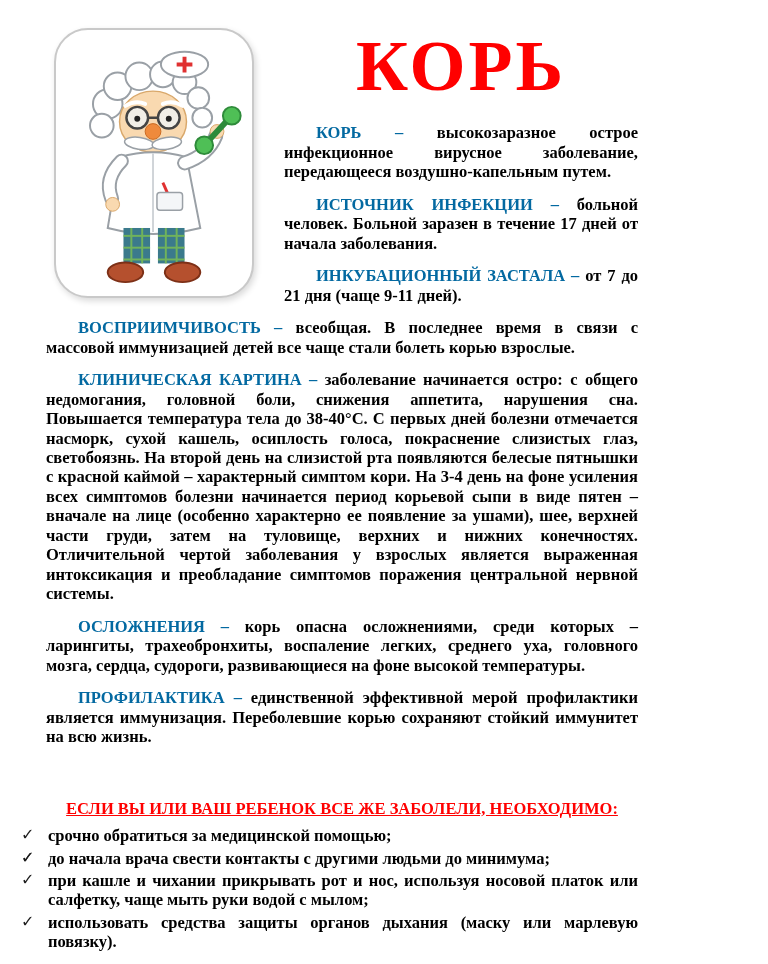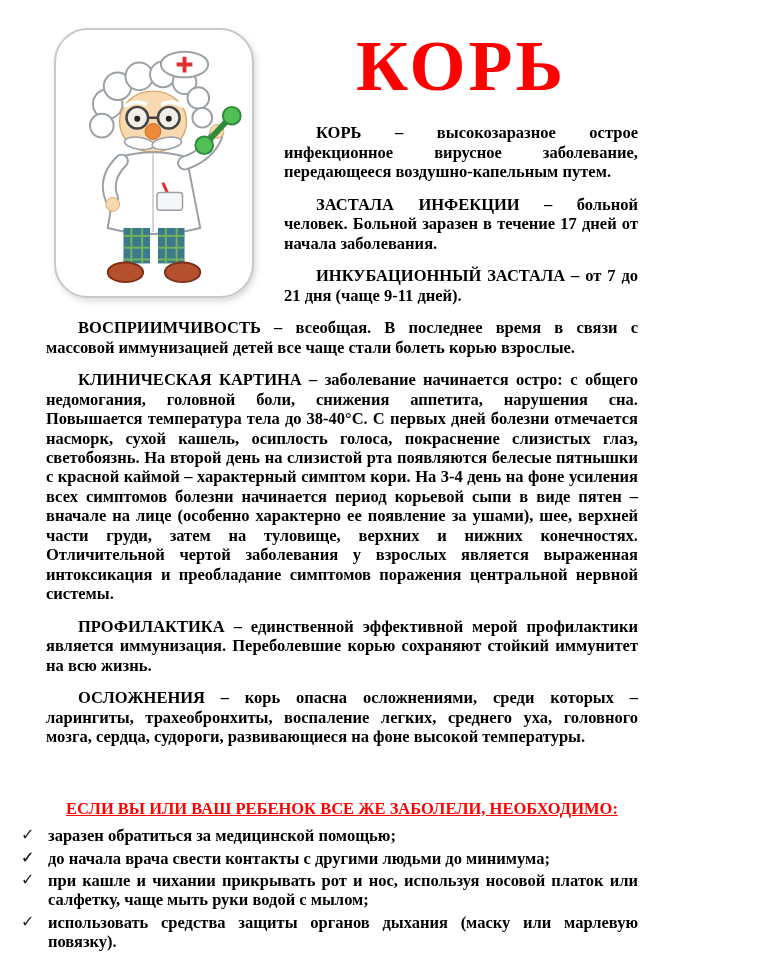--- a/index.html
+++ b/index.html
@@ -51,7 +51,7 @@
     margin: 0 0 13px 0;
   }
   .lead {
-    color: #000000;
+    color: #0369a1;
   }
   .advice {
     margin-top: 52px;

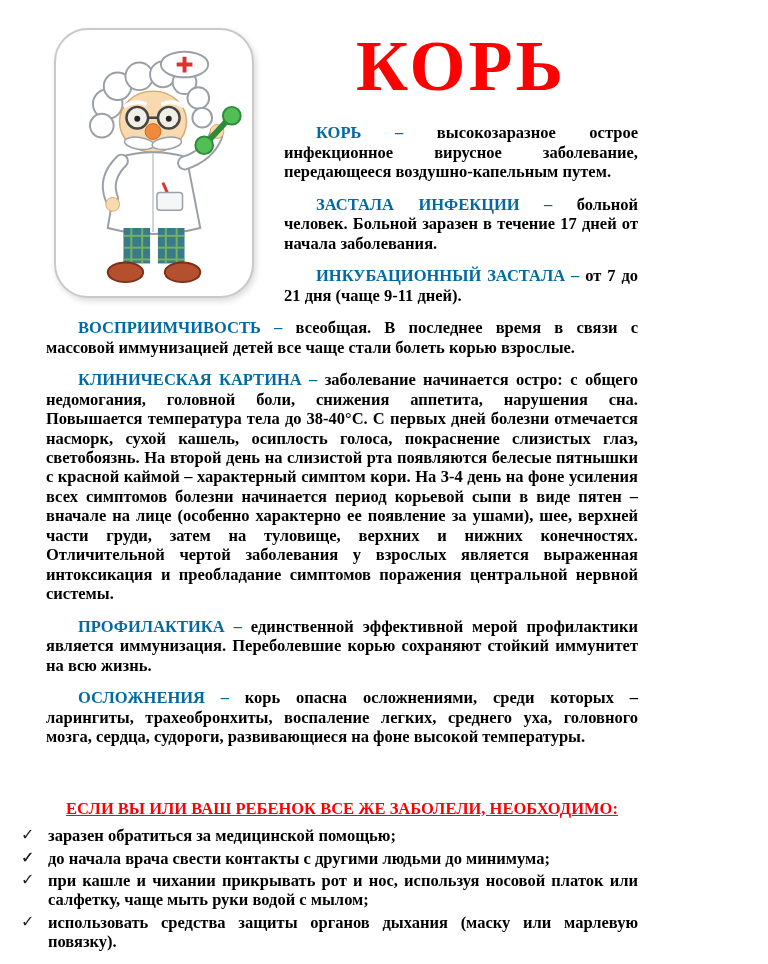--- a/index.html
+++ b/index.html
@@ -192,7 +192,7 @@
   </p>
 
   <p class="para">
-    <span class="lead">ЗАСТАЛА ИНФЕКЦИИ –</span>
+    <span class="lead">ИСТОЧНИК ИНФЕКЦИИ –</span>
     <span>больной человек. Больной заразен в течение 17 дней от начала заболевания.</span>
   </p>
 

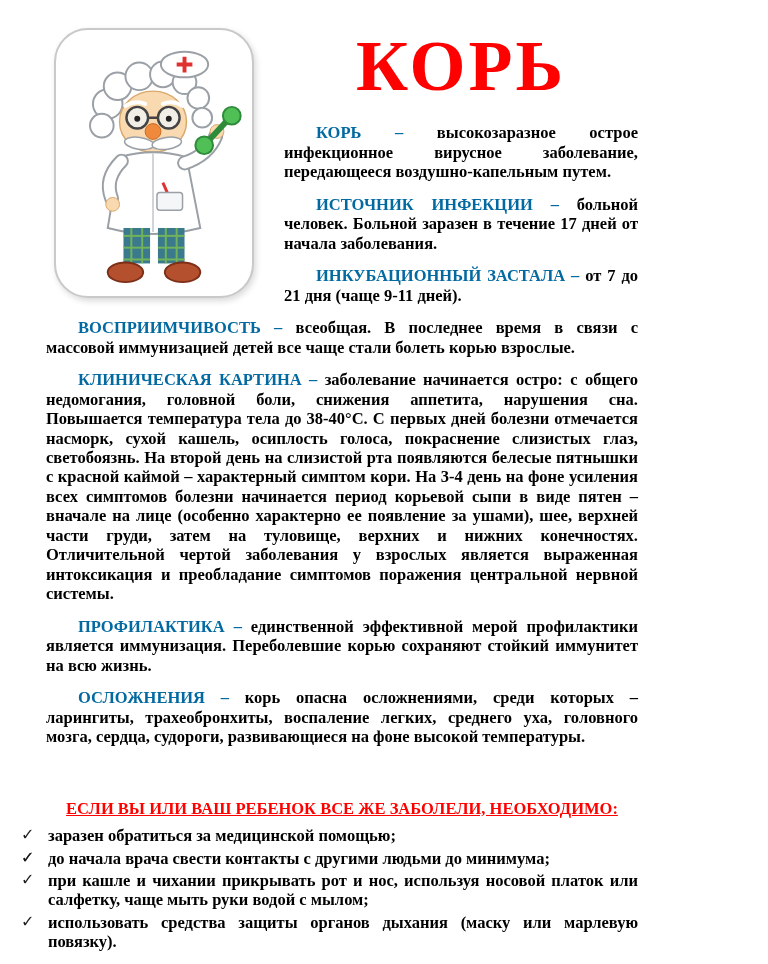--- a/index.html
+++ b/index.html
@@ -214,13 +214,13 @@
   </p>
 
   <p class="para">
+    <span class="lead">ОСЛОЖНЕНИЯ –</span>
+    <span>корь опасна осложнениями, среди которых – ларингиты, трахеобронхиты, воспаление легких, среднего уха, головного мозга, сердца, судороги, развивающиеся на фоне высокой температуры.</span>
+  </p>
+
+  <p class="para">
     <span class="lead">ПРОФИЛАКТИКА –</span>
     <span>единственной эффективной мерой профилактики является иммунизация. Переболевшие корью сохраняют стойкий иммунитет на всю жизнь.</span>
-  </p>
-
-  <p class="para">
-    <span class="lead">ОСЛОЖНЕНИЯ –</span>
-    <span>корь опасна осложнениями, среди которых – ларингиты, трахеобронхиты, воспаление легких, среднего уха, головного мозга, сердца, судороги, развивающиеся на фоне высокой температуры.</span>
   </p>
 
   <div class="advice">

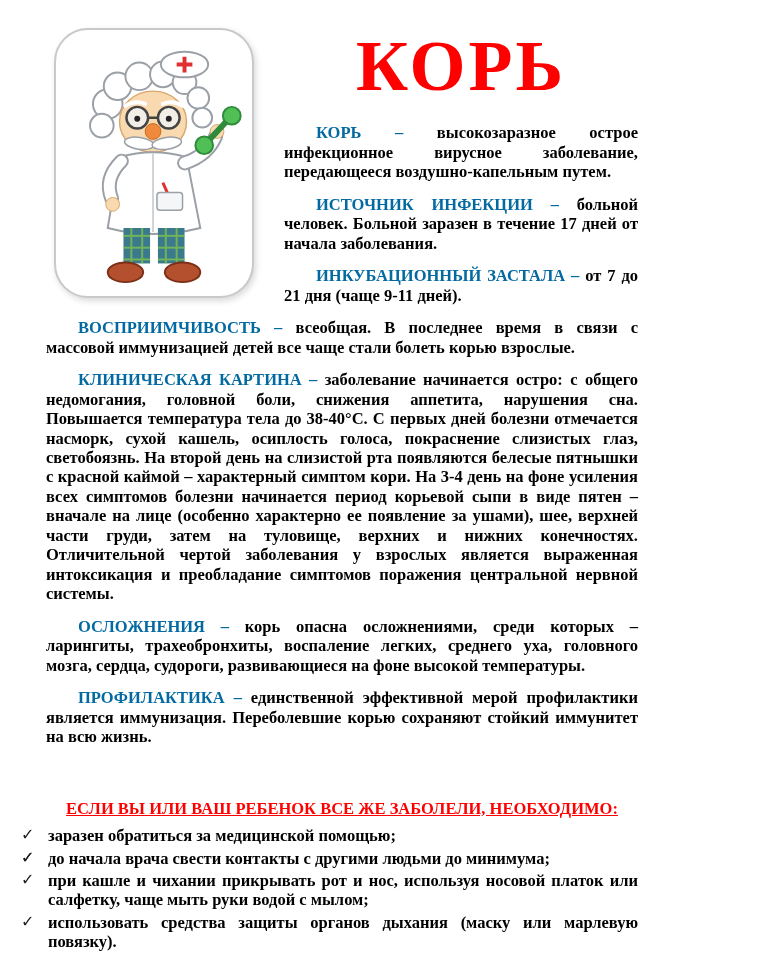--- a/index.html
+++ b/index.html
@@ -228,7 +228,7 @@
     <ul class="checklist">
       <li>
         <span class="check">✓</span>
-        <span>заразен обратиться за медицинской помощью;</span>
+        <span>срочно обратиться за медицинской помощью;</span>
       </li>
       <li>
         <span class="check">✓</span>

